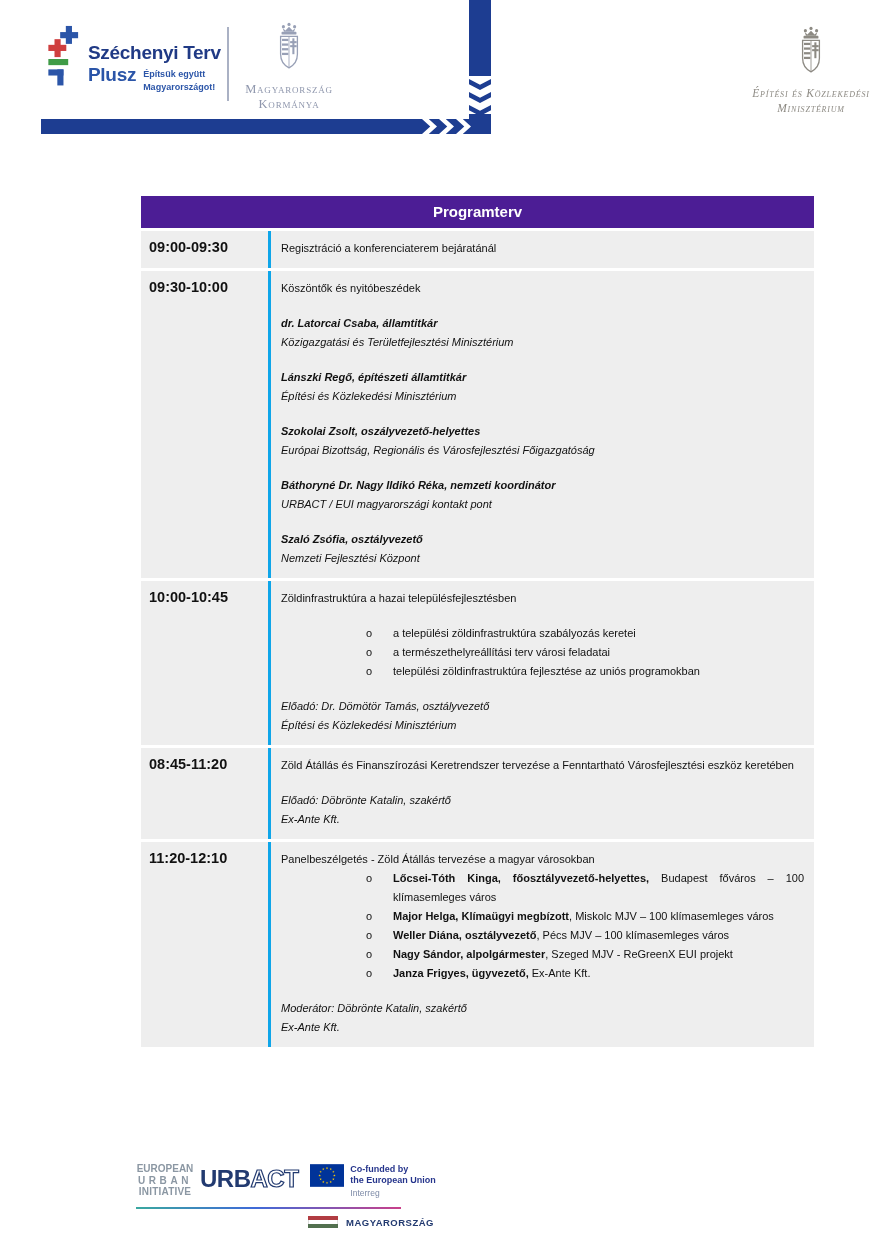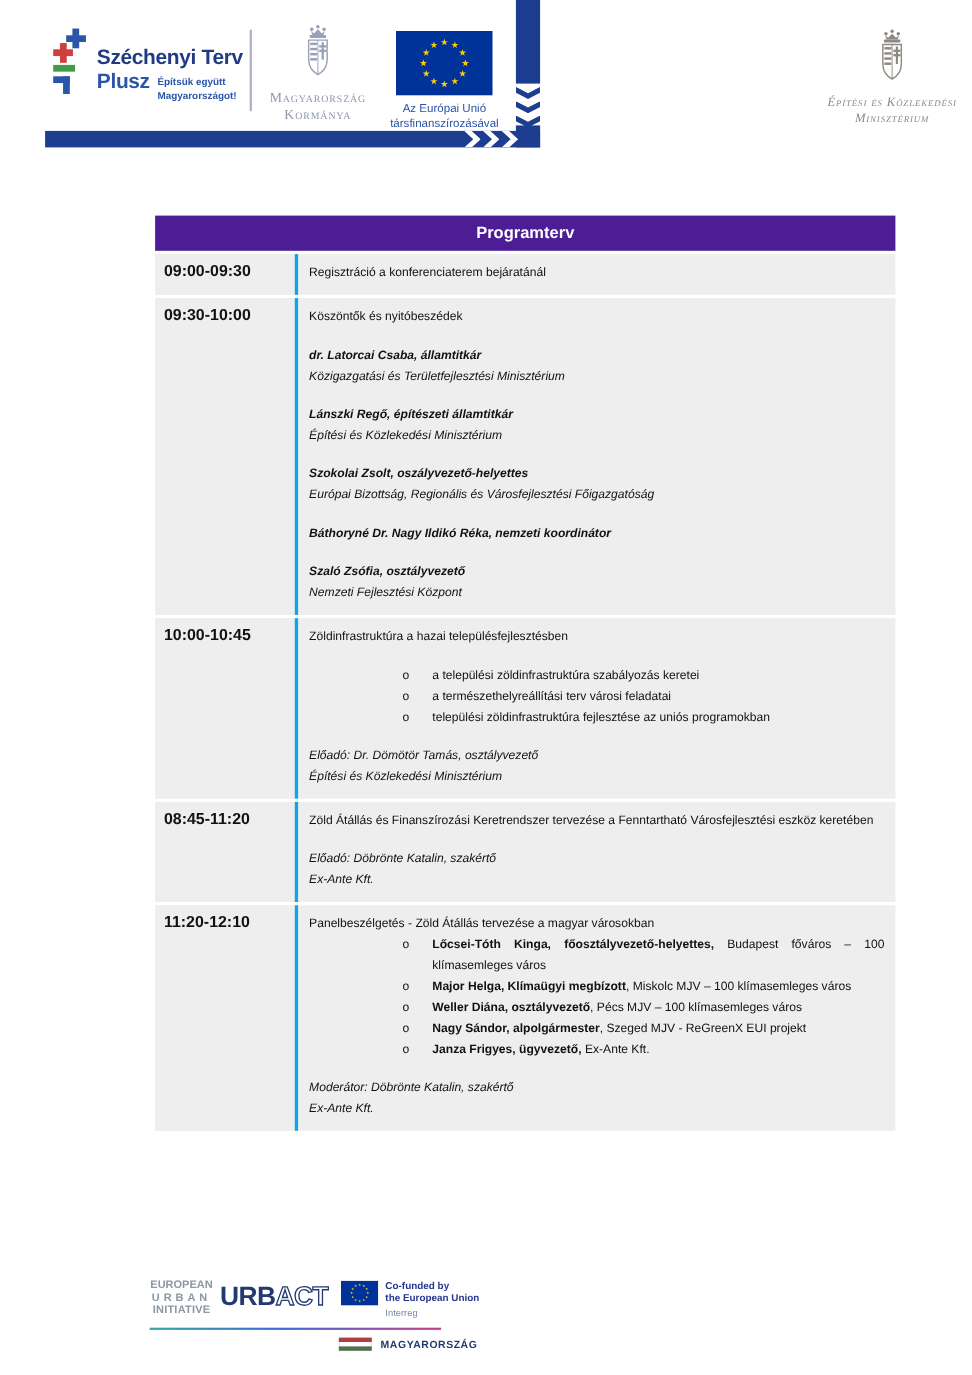--- a/index.html
+++ b/index.html
@@ -170,15 +170,6 @@
     </div>
   </div>
 
-  <div id="euhdr" class="hdr-abs">
-    <svg width="88" height="59">
-        <use href="#euflag"></use>
-      </svg>
-    <div class="eu-caption">
-      <span>Az Európai Unió</span><br>
-      <span>társfinanszírozásával</span>
-    </div>
-  </div>
 
   <div id="ministry" class="hdr-abs coat-block">
     <svg class="coat" width="38" height="56">

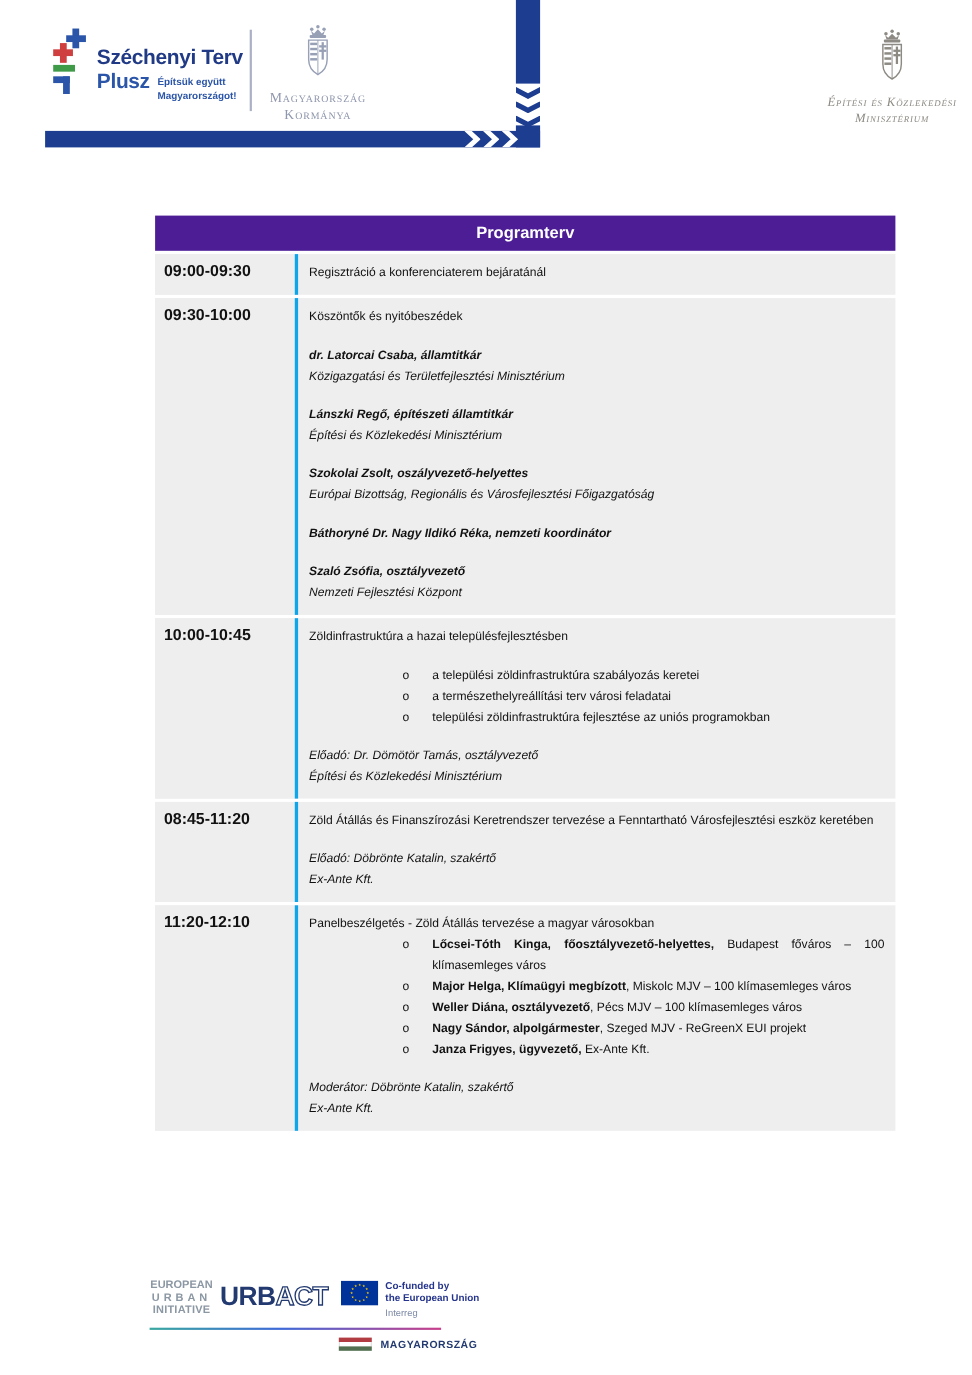--- a/index.html
+++ b/index.html
@@ -220,6 +220,7 @@
         <div class="sp-org">Európai Bizottság, Regionális és Városfejlesztési Főigazgatóság</div>
         <div class="gap"></div>
         <div class="sp-name">Báthoryné Dr. Nagy Ildikó Réka, nemzeti koordinátor</div>
+        <div class="sp-org">URBACT / EUI magyarországi kontakt pont</div>
         <div class="gap"></div>
         <div class="sp-name">Szaló Zsófia, osztályvezető</div>
         <div class="sp-org">Nemzeti Fejlesztési Központ</div>

